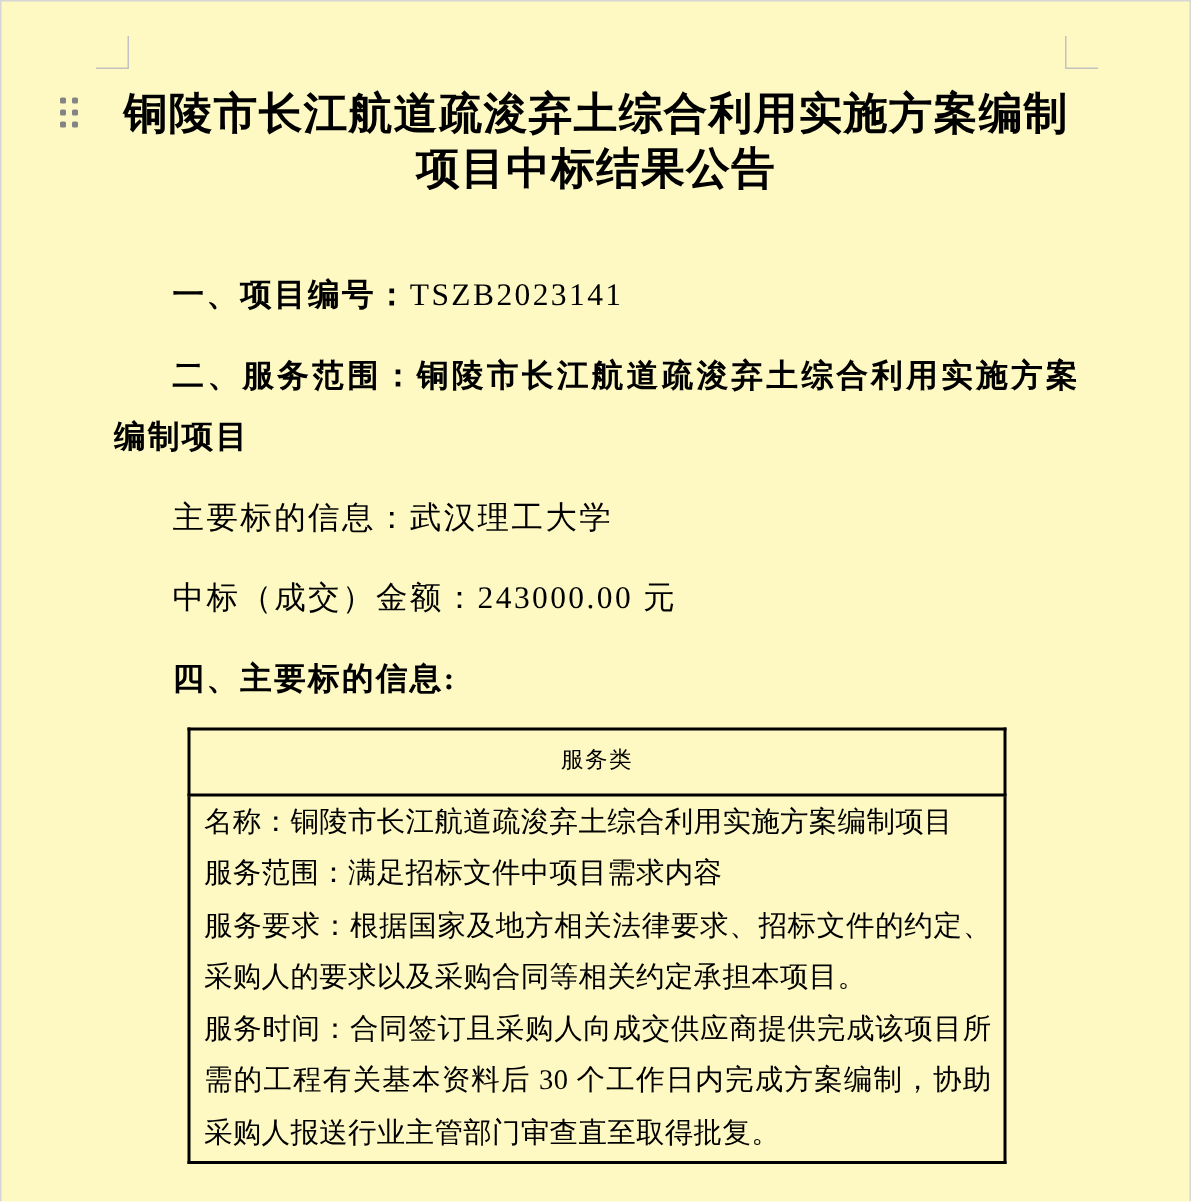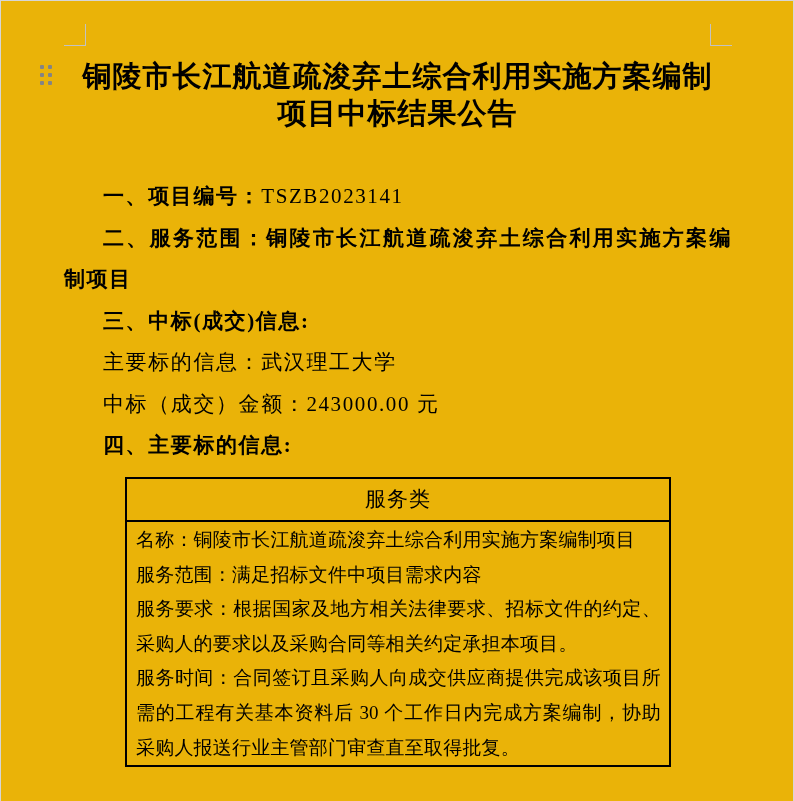--- a/index.html
+++ b/index.html
@@ -7,7 +7,7 @@
     position:relative;
     width:794px;height:801px;
     box-sizing:border-box;
-    background:#eab308;
+    background:#fef9c3;
     border-top:1px solid #d6d6d6;
     border-left:1px solid #d6d6d6;
     border-right:1px solid #d6d6d6;

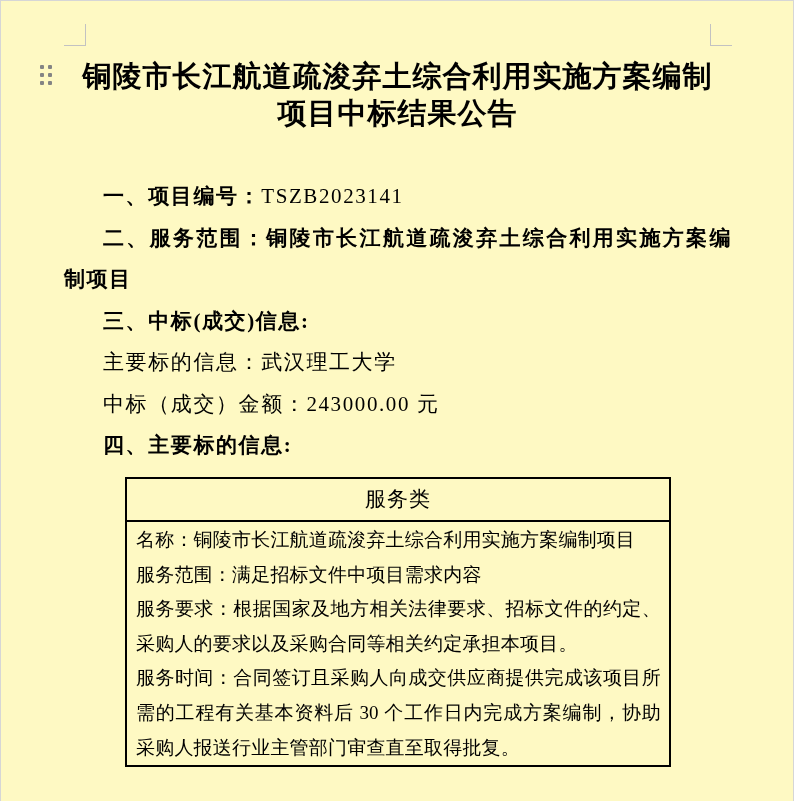--- a/index.html
+++ b/index.html
@@ -44,7 +44,7 @@
     letter-spacing:1.6px;
     text-align:justify;
   }
-  .para{margin:0;text-indent:39px;}
+  .para{margin:12px;text-indent:39px;}
   .bold{font-weight:700;}
   
   .info-table{

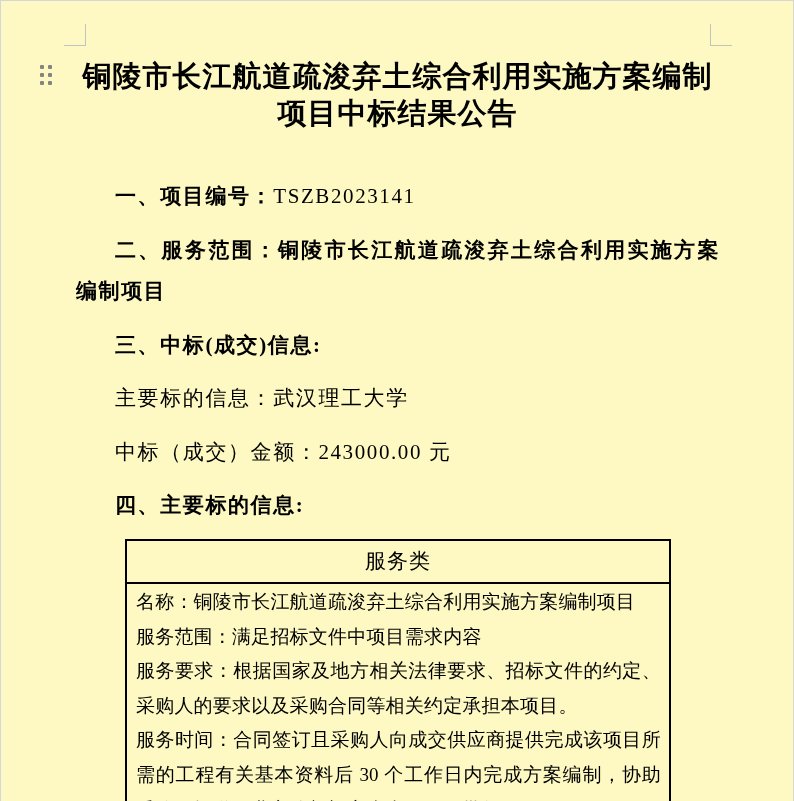--- a/index.html
+++ b/index.html
@@ -98,7 +98,6 @@
   <div class="body">
     <p class="para"><span class="bold">一、项目编号：</span><span>TSZB2023141</span></p>
     <p class="para bold">二、服务范围：铜陵市长江航道疏浚弃土综合利用实施方案编制项目</p>
-    <p class="para bold">三、中标(成交)信息:</p>
     <p class="para">主要标的信息：武汉理工大学</p>
     <p class="para">中标（成交）金额：243000.00 元</p>
     <p class="para bold">四、主要标的信息:</p>

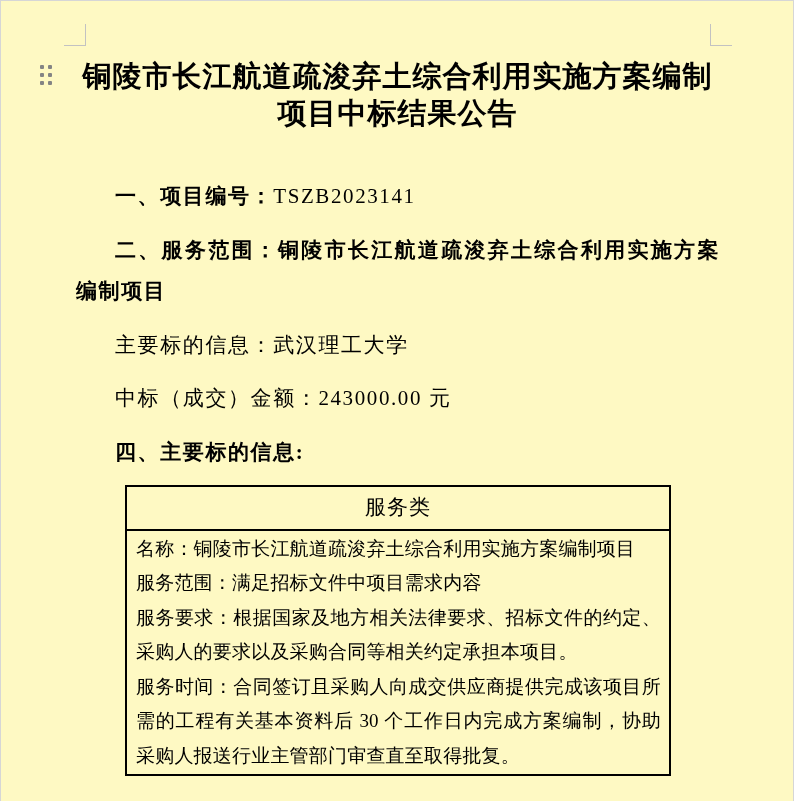--- a/index.html
+++ b/index.html
@@ -58,7 +58,7 @@
     height:31px;
     text-align:center;
     vertical-align:middle;
-    font-size:21px;
+    font-size:15px;
     letter-spacing:1px;
     padding:0;
     margin-left:15px;

